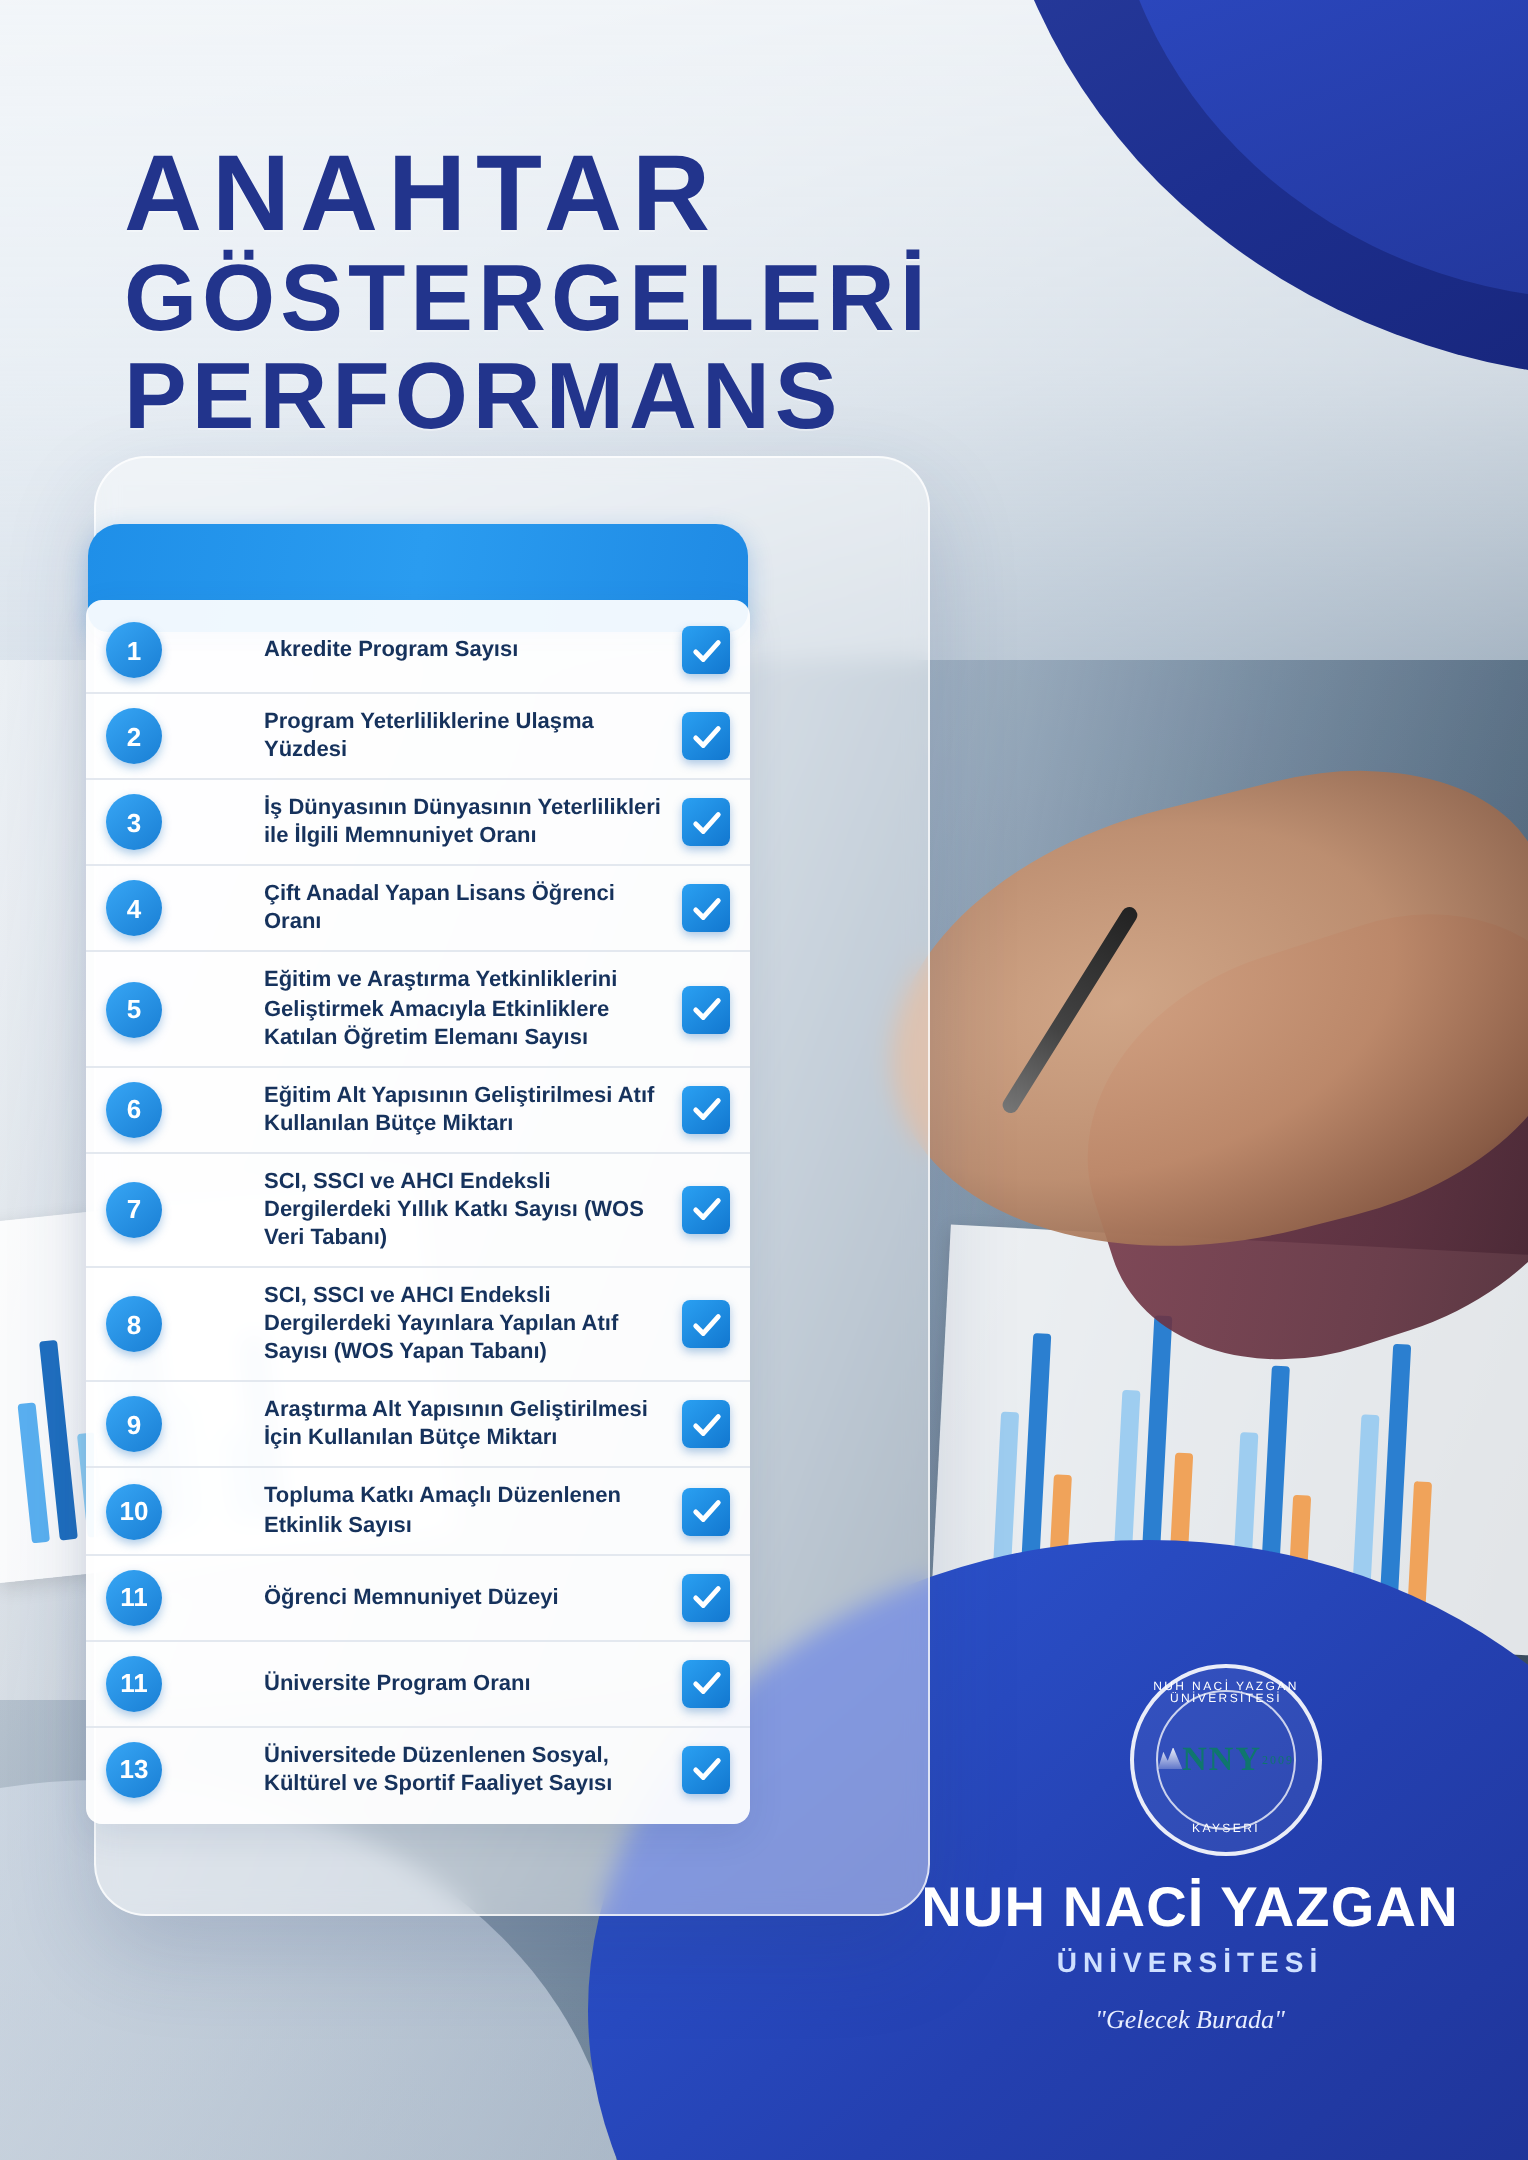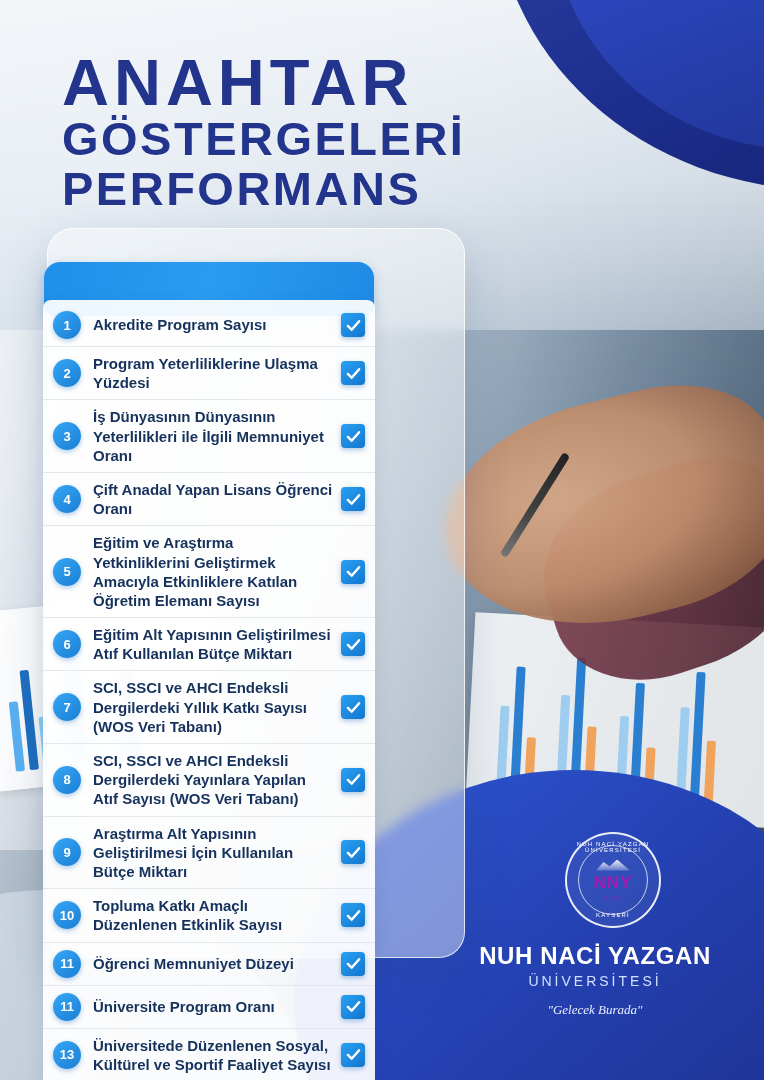--- a/index.html
+++ b/index.html
@@ -105,7 +105,7 @@
     color: #22348c;
     text-shadow: 0 1px 0 rgba(255,255,255,0.35);
   }
-  .t1 { font-size: 65px; letter-spacing: 5px; }
+  .t1 { font-size: 54px; letter-spacing: 5px; margin-top: 20px; }
   .t2 { font-size: 47px; letter-spacing: 2.5px; margin-top: 4px; }
   .t3 { font-size: 47px; letter-spacing: 2.5px; margin-top: 2px; }
   

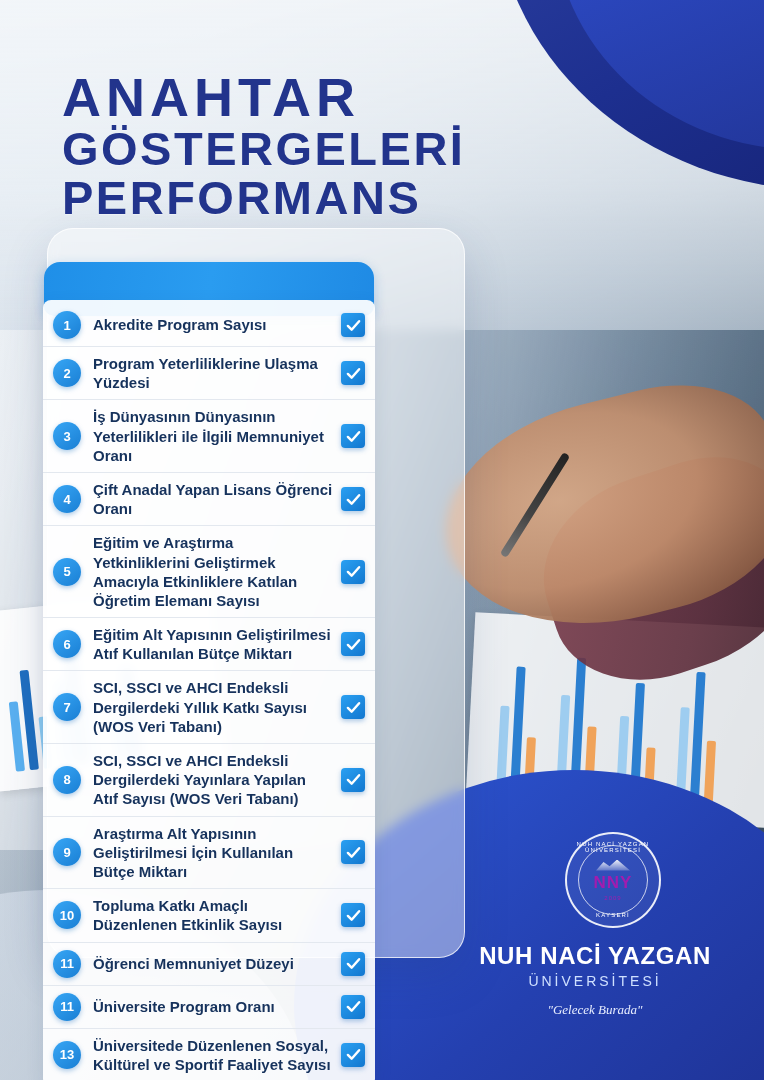--- a/index.html
+++ b/index.html
@@ -154,10 +154,11 @@
   .row-label {
     flex: 1 1 auto;
     padding: 0 8px 0 12px;
-    font-size: 15px;
+    font-size: 11px;
     font-weight: bold;
     color: #16325c;
     line-height: 1.28;
+    margin-left: 39px;
   }
   .check {
     flex: 0 0 auto;

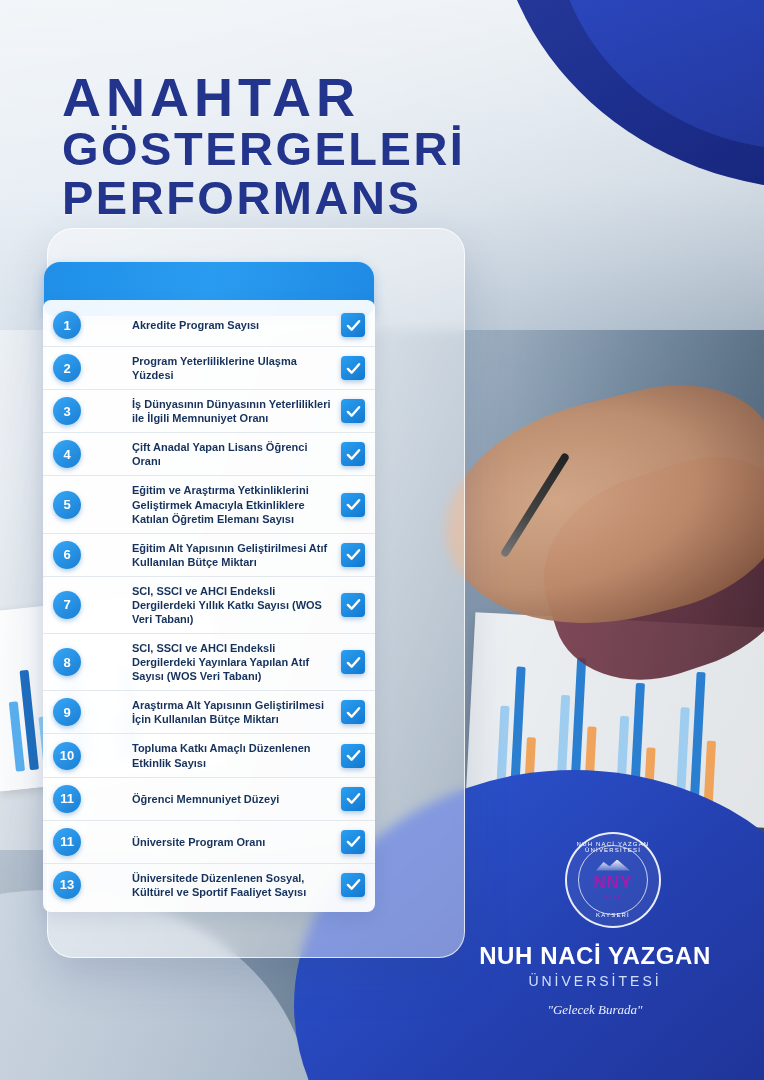--- a/index.html
+++ b/index.html
@@ -337,7 +337,7 @@
 
     <div class="row">
       <div class="num">8</div>
-      <div class="row-label">SCI, SSCI ve AHCI Endeksli Dergilerdeki Yayınlara Yapılan Atıf Sayısı (WOS Veri Tabanı)</div>
+      <div class="row-label">SCI, SSCI ve AHCI Endeksli Dergilerdeki Yayınlara Yapılan Atıf Sayısı (WOS Yapan Tabanı)</div>
       <div class="check">
         <svg width="15" height="15" viewBox="0 0 16 16">
             <path d="M2 8.5 L6 12.5 L14 3.5" stroke="#fff" stroke-width="2.6" fill="none" stroke-linecap="round" stroke-linejoin="round"></path>

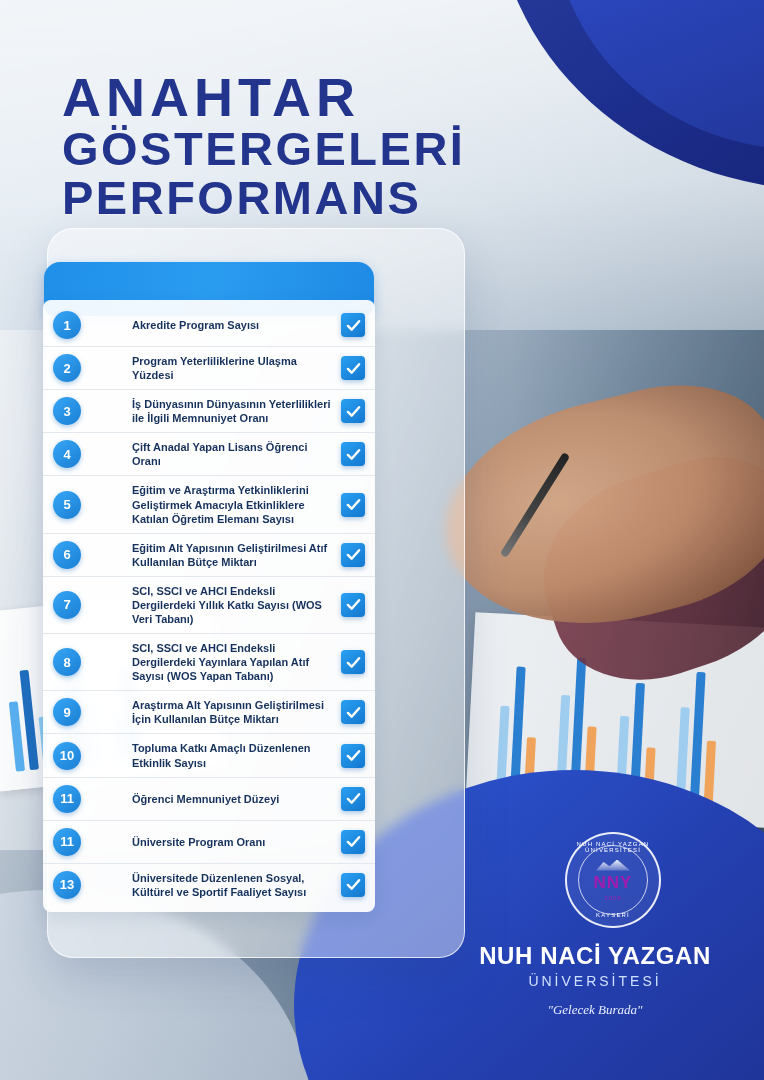--- a/index.html
+++ b/index.html
@@ -181,8 +181,9 @@
   .seal-inner {
     width: 70px; height: 70px; border-radius: 50%;
     border: 1px solid rgba(255,255,255,0.75);
-    display: flex; flex-direction: column; align-items: center; justify-content: center;
-    color: #a21caf;
+    display: flex; align-items: center; justify-content: center;
+    color: #0f766e;
+    font-family: Liberation Serif, serif;
   }
   .seal-nny { font-size: 17px; font-weight: bold; letter-spacing: 1px; }
   .seal-year { font-size: 6px; margin-top: 2px; letter-spacing: 1px; }

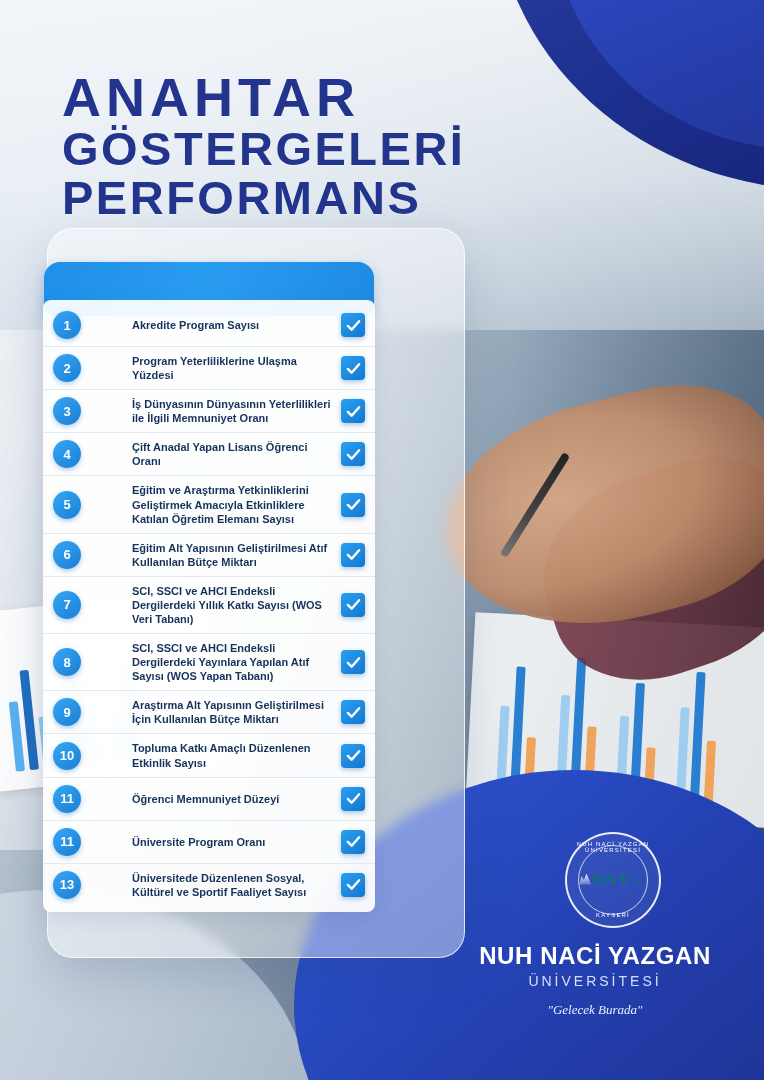--- a/index.html
+++ b/index.html
@@ -203,7 +203,7 @@
     position: absolute; right: 34px; bottom: 62px;
     text-align: center; z-index: 13; color: #fff; width: 270px;
   }
-  .brand-main { font-size: 24px; font-weight: bold; letter-spacing: 0.6px; }
+  .brand-main { font-size: 28px; font-weight: bold; letter-spacing: 0.6px; }
   .brand-sub { font-size: 14px; letter-spacing: 3px; margin-top: 3px; color: #cfe0ff; }
   .brand-slogan {
     font-family: "Liberation Serif", serif;

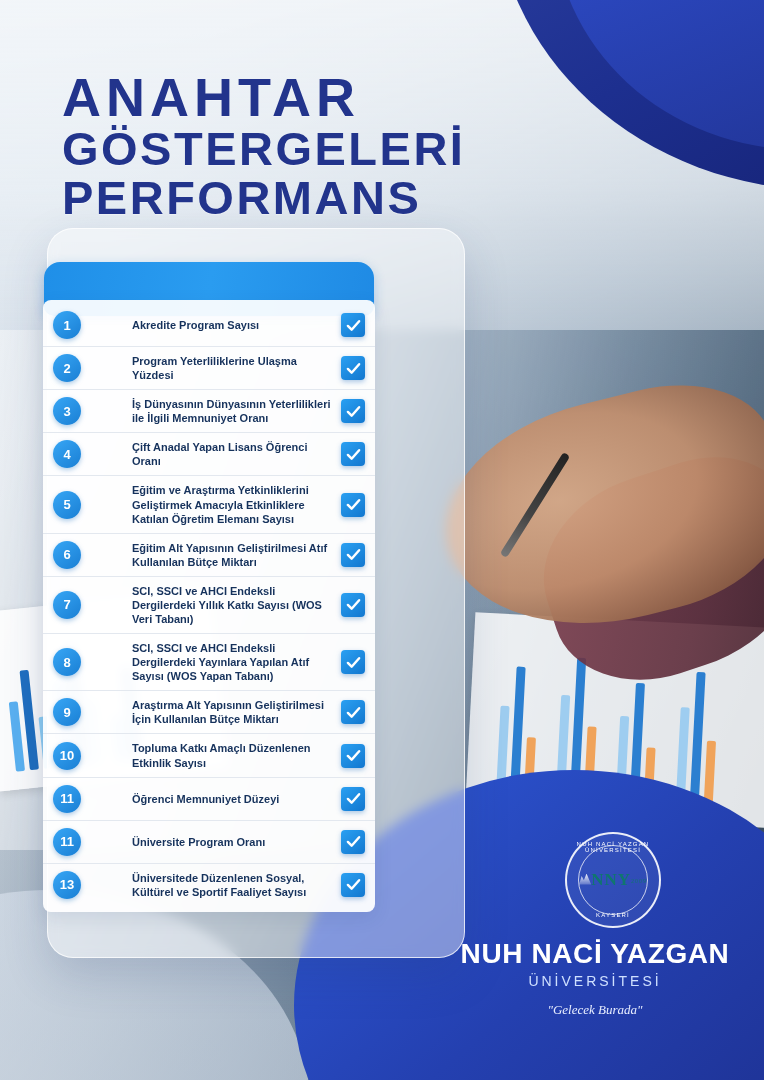--- a/index.html
+++ b/index.html
@@ -204,7 +204,7 @@
     text-align: center; z-index: 13; color: #fff; width: 270px;
   }
   .brand-main { font-size: 28px; font-weight: bold; letter-spacing: 0.6px; }
-  .brand-sub { font-size: 14px; letter-spacing: 3px; margin-top: 3px; color: #cfe0ff; }
+  .brand-sub { font-size: 14px; letter-spacing: 3px; margin-top: 3px; color: #cfe0ff; font-weight: bold; }
   .brand-slogan {
     font-family: "Liberation Serif", serif;
     font-style: italic; font-size: 13px; margin-top: 13px; color: #e8eeff;

